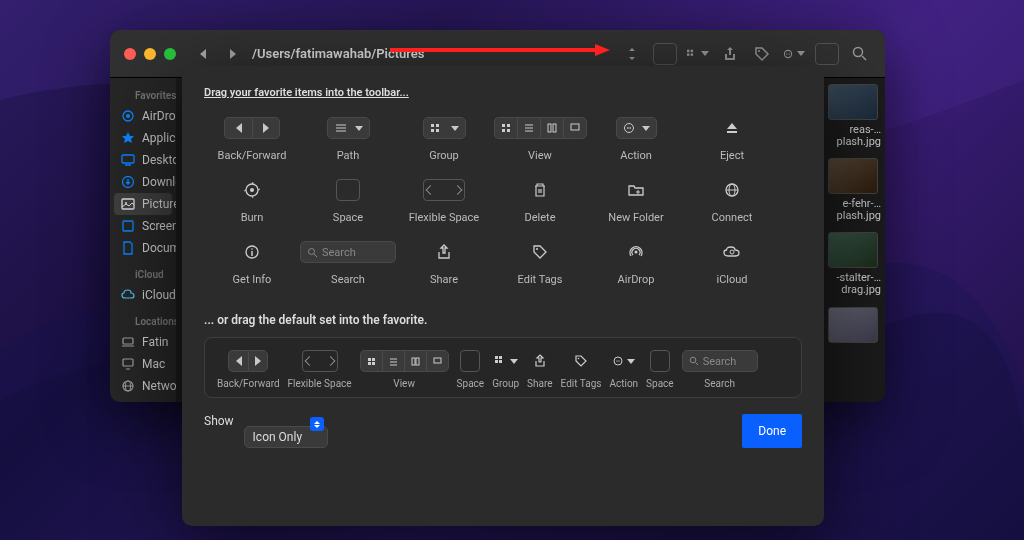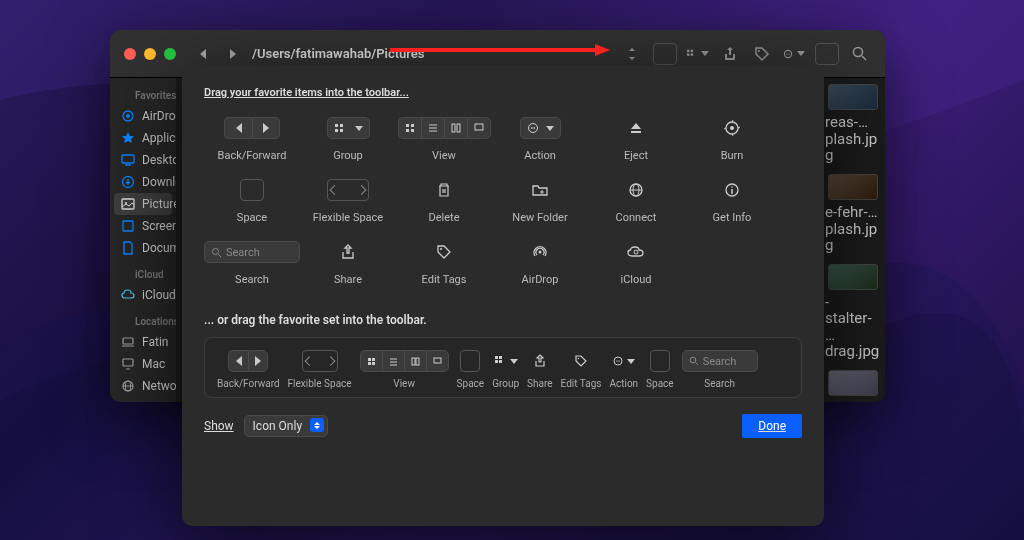--- a/index.html
+++ b/index.html
@@ -27,7 +27,7 @@
     .content { position:absolute; top:48px; left:66px; right:0; bottom:0; background:#1b1b1b; }
     .file-col { position:absolute; top:48px; right:0; width:64px; bottom:0; padding:6px 4px; display:flex; flex-direction:column; gap:4px; }
     .thumb { width:50px; height:36px; background:linear-gradient(135deg,#3a4a5a,#1a2a3a); border-radius:3px; border:1px solid #444; margin:0 auto; }
-    .fname { font-size:15px; color:#ccc; text-align:left; line-height:1.1; word-break:break-word; }
+    .fname { font-size:11px; color:#ccc; text-align:right; line-height:1.1; word-break:break-word; }
 
     .customize-sheet { position:absolute; top:66px; left:182px; width:642px; height:460px; background:#2b2b2b; border-radius:10px; box-shadow:0 20px 80px rgba(0,0,0,0.7); padding:20px 22px 16px; color:#ddd; z-index:10; }
     .sheet-title { font-size:11px; font-weight:600; margin-bottom:16px;text-decoration:underline; }

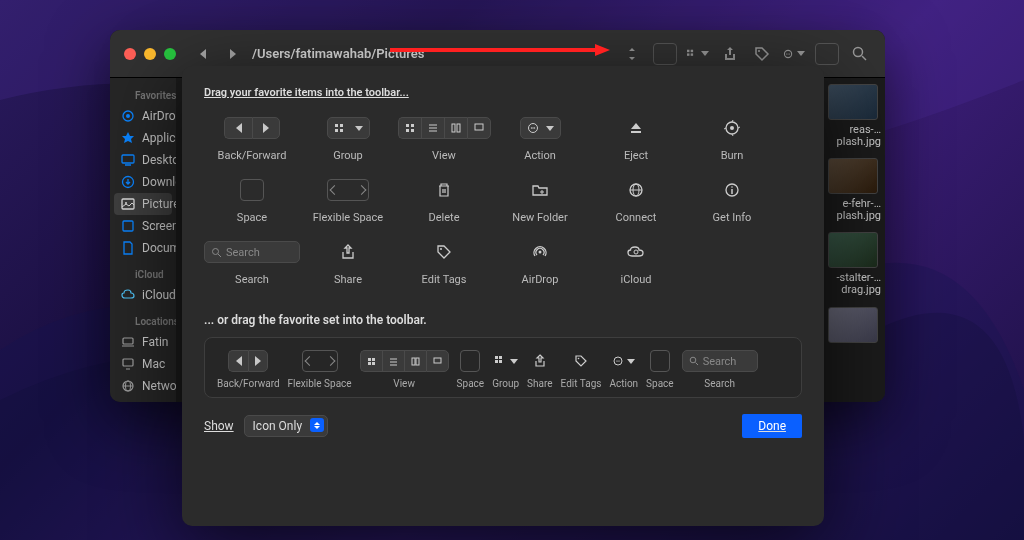--- a/index.html
+++ b/index.html
@@ -289,6 +289,19 @@
         <div class="tool-icon">
           <span class="btn">
             <svg width="14" height="10">
+              <line x1="2" y1="2" x2="12" y2="2" stroke="#ccc"></line>
+              <line x1="2" y1="5" x2="12" y2="5" stroke="#ccc"></line>
+              <line x1="2" y1="8" x2="12" y2="8" stroke="#ccc"></line>
+            </svg>
+            <span class="chev d" style="margin-left:4px"></span>
+          </span>
+        </div>
+        <div class="tool-label">Path</div>
+      </div>
+    <div class="tool">
+        <div class="tool-icon">
+          <span class="btn">
+            <svg width="14" height="10">
               <rect x="1" y="1" width="3" height="3" fill="#ccc"></rect>
               <rect x="6" y="1" width="3" height="3" fill="#ccc"></rect>
               <rect x="1" y="6" width="3" height="3" fill="#ccc"></rect>

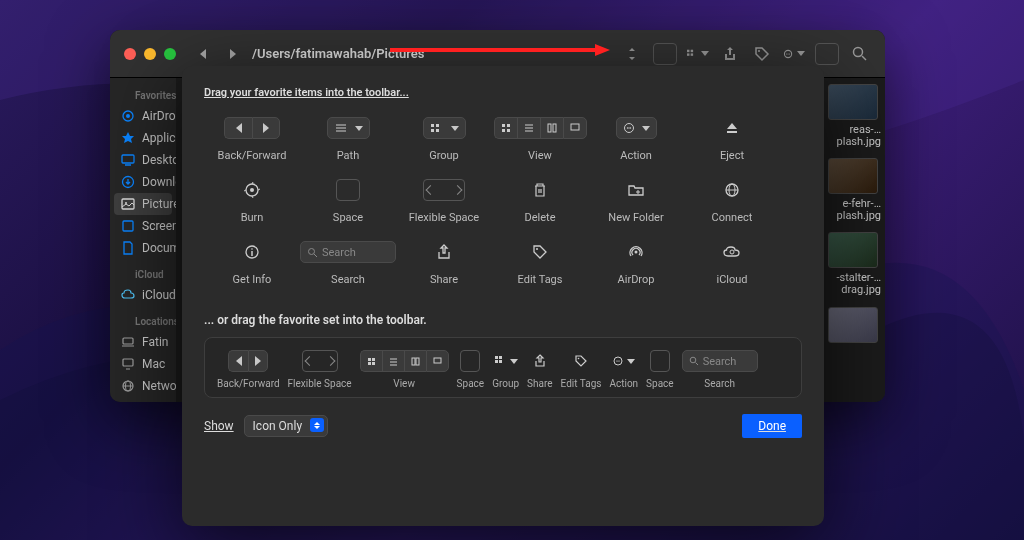--- a/index.html
+++ b/index.html
@@ -479,7 +479,7 @@
       </div>
   </div>
 
-  <div class="default-title">... or drag the favorite set into the toolbar.</div>
+  <div class="default-title">... or drag the default set into the favorite.</div>
 
   <div class="default-set">
     <div class="ds-item">

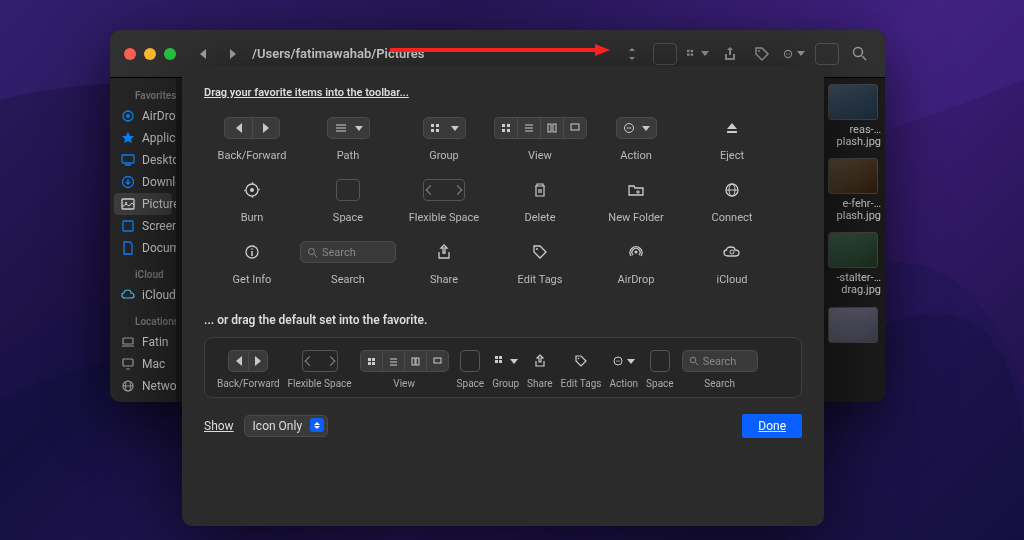--- a/index.html
+++ b/index.html
@@ -57,7 +57,7 @@
     .ds-item .tool-icon { height:22px; }
     .ds-label { font-size:10px; color:#aaa; white-space:nowrap; }
 
-    .sheet-footer { display:flex; align-items:center; margin-top:16px; gap:10px;text-decoration:underline; }
+    .sheet-footer { display:flex; margin-top:16px; gap:10px; }
     .show-label { font-size:12px; color:#ddd; }
     .select-wrap { position:relative; }
     .select-wrap select { appearance:none; background:#3a3a3a; border:1px solid #4a4a4a; color:#ddd; font-size:12px; padding:3px 24px 3px 8px; border-radius:5px; }

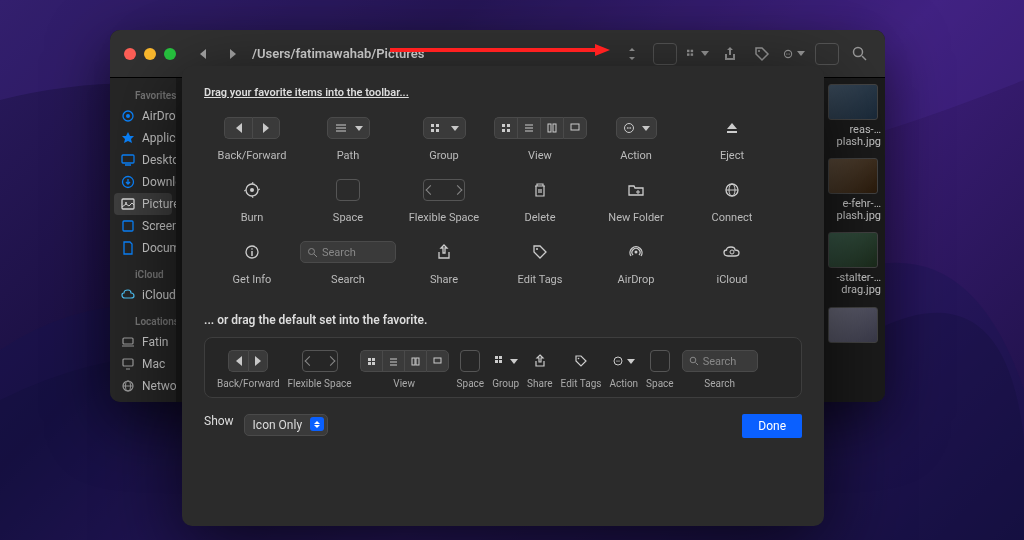--- a/index.html
+++ b/index.html
@@ -60,7 +60,7 @@
     .sheet-footer { display:flex; margin-top:16px; gap:10px; }
     .show-label { font-size:12px; color:#ddd; }
     .select-wrap { position:relative; }
-    .select-wrap select { appearance:none; background:#3a3a3a; border:1px solid #4a4a4a; color:#ddd; font-size:12px; padding:3px 24px 3px 8px; border-radius:5px; }
+    .select-wrap select { appearance:none; background:#3a3a3a; border:1px solid #4a4a4a; color:#ddd; font-size:12px; padding:3px 24px 3px 8px; border-radius:5px;margin-top:12px; }
     .select-caret { position:absolute; right:4px; top:3px; width:14px; height:14px; background:#0a60ff; border-radius:3px; display:flex; flex-direction:column; align-items:center; justify-content:center; }
     .select-caret:before{content:'';border-left:3px solid transparent;border-right:3px solid transparent;border-bottom:3px solid #fff;margin-bottom:1px}
     .select-caret:after{content:'';border-left:3px solid transparent;border-right:3px solid transparent;border-top:3px solid #fff}

